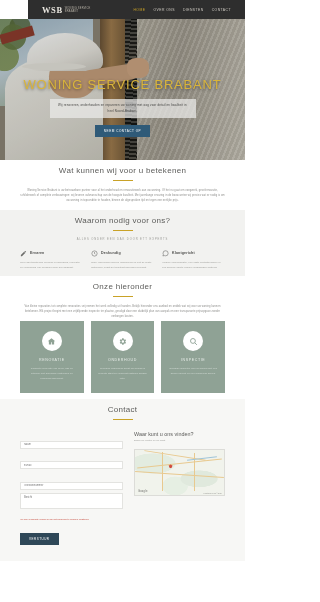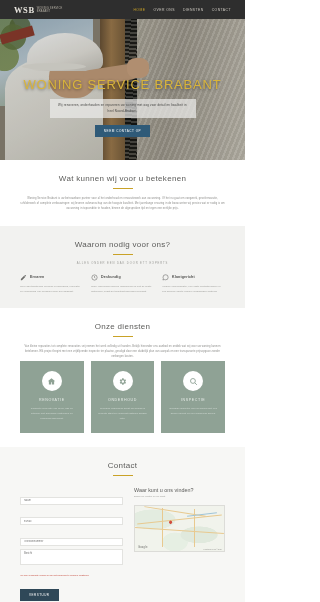--- a/index.html
+++ b/index.html
@@ -17,7 +17,7 @@
   .topbar {
     height:19px; background:#2e2e2e; display:flex;
     align-items:center; justify-content:space-between;
-    padding:0 14px; position:relative; z-index:20;
+    padding:0 14px; position:relative; z-index:20;margin-left:28px;
   }
   .logo { display:flex; align-items:center; gap:2px; }
   .logo-mark {

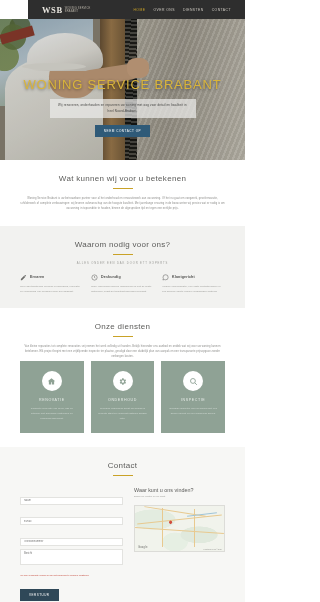--- a/index.html
+++ b/index.html
@@ -128,7 +128,7 @@
   }
 
   
-  .section { padding:14px 20px; text-align:center; }
+  .section { padding:6px 20px; text-align:center; }
   .sec-title {
     font-size:8px; font-weight:400; color:#5c5c5a;
     letter-spacing:.3px;

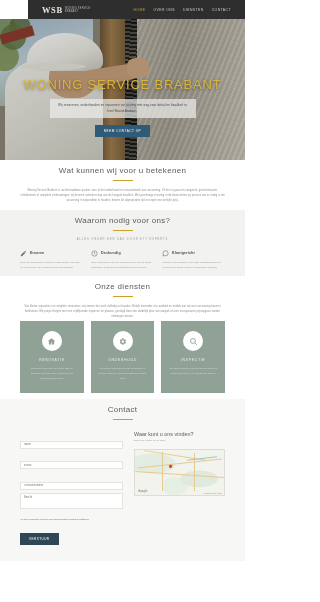--- a/index.html
+++ b/index.html
@@ -327,7 +327,7 @@
   </div>
 
   <div class="section bg-white">
-    <h2 class="sec-title">Onze diensten</h2>
+    <h2 class="sec-title">Onze hieronder</h2>
     <div class="rule"></div>
     <p class="sec-lead">Van kleine reparaties tot complete renovaties: wij nemen het werk volledig uit handen. Bekijk hieronder ons aanbod en ontdek wat wij voor uw woning kunnen betekenen. Elk project begint met een vrijblijvende inspectie ter plaatse, gevolgd door een duidelijk plan van aanpak en een transparante prijsopgave zonder verborgen kosten.</p>
 

